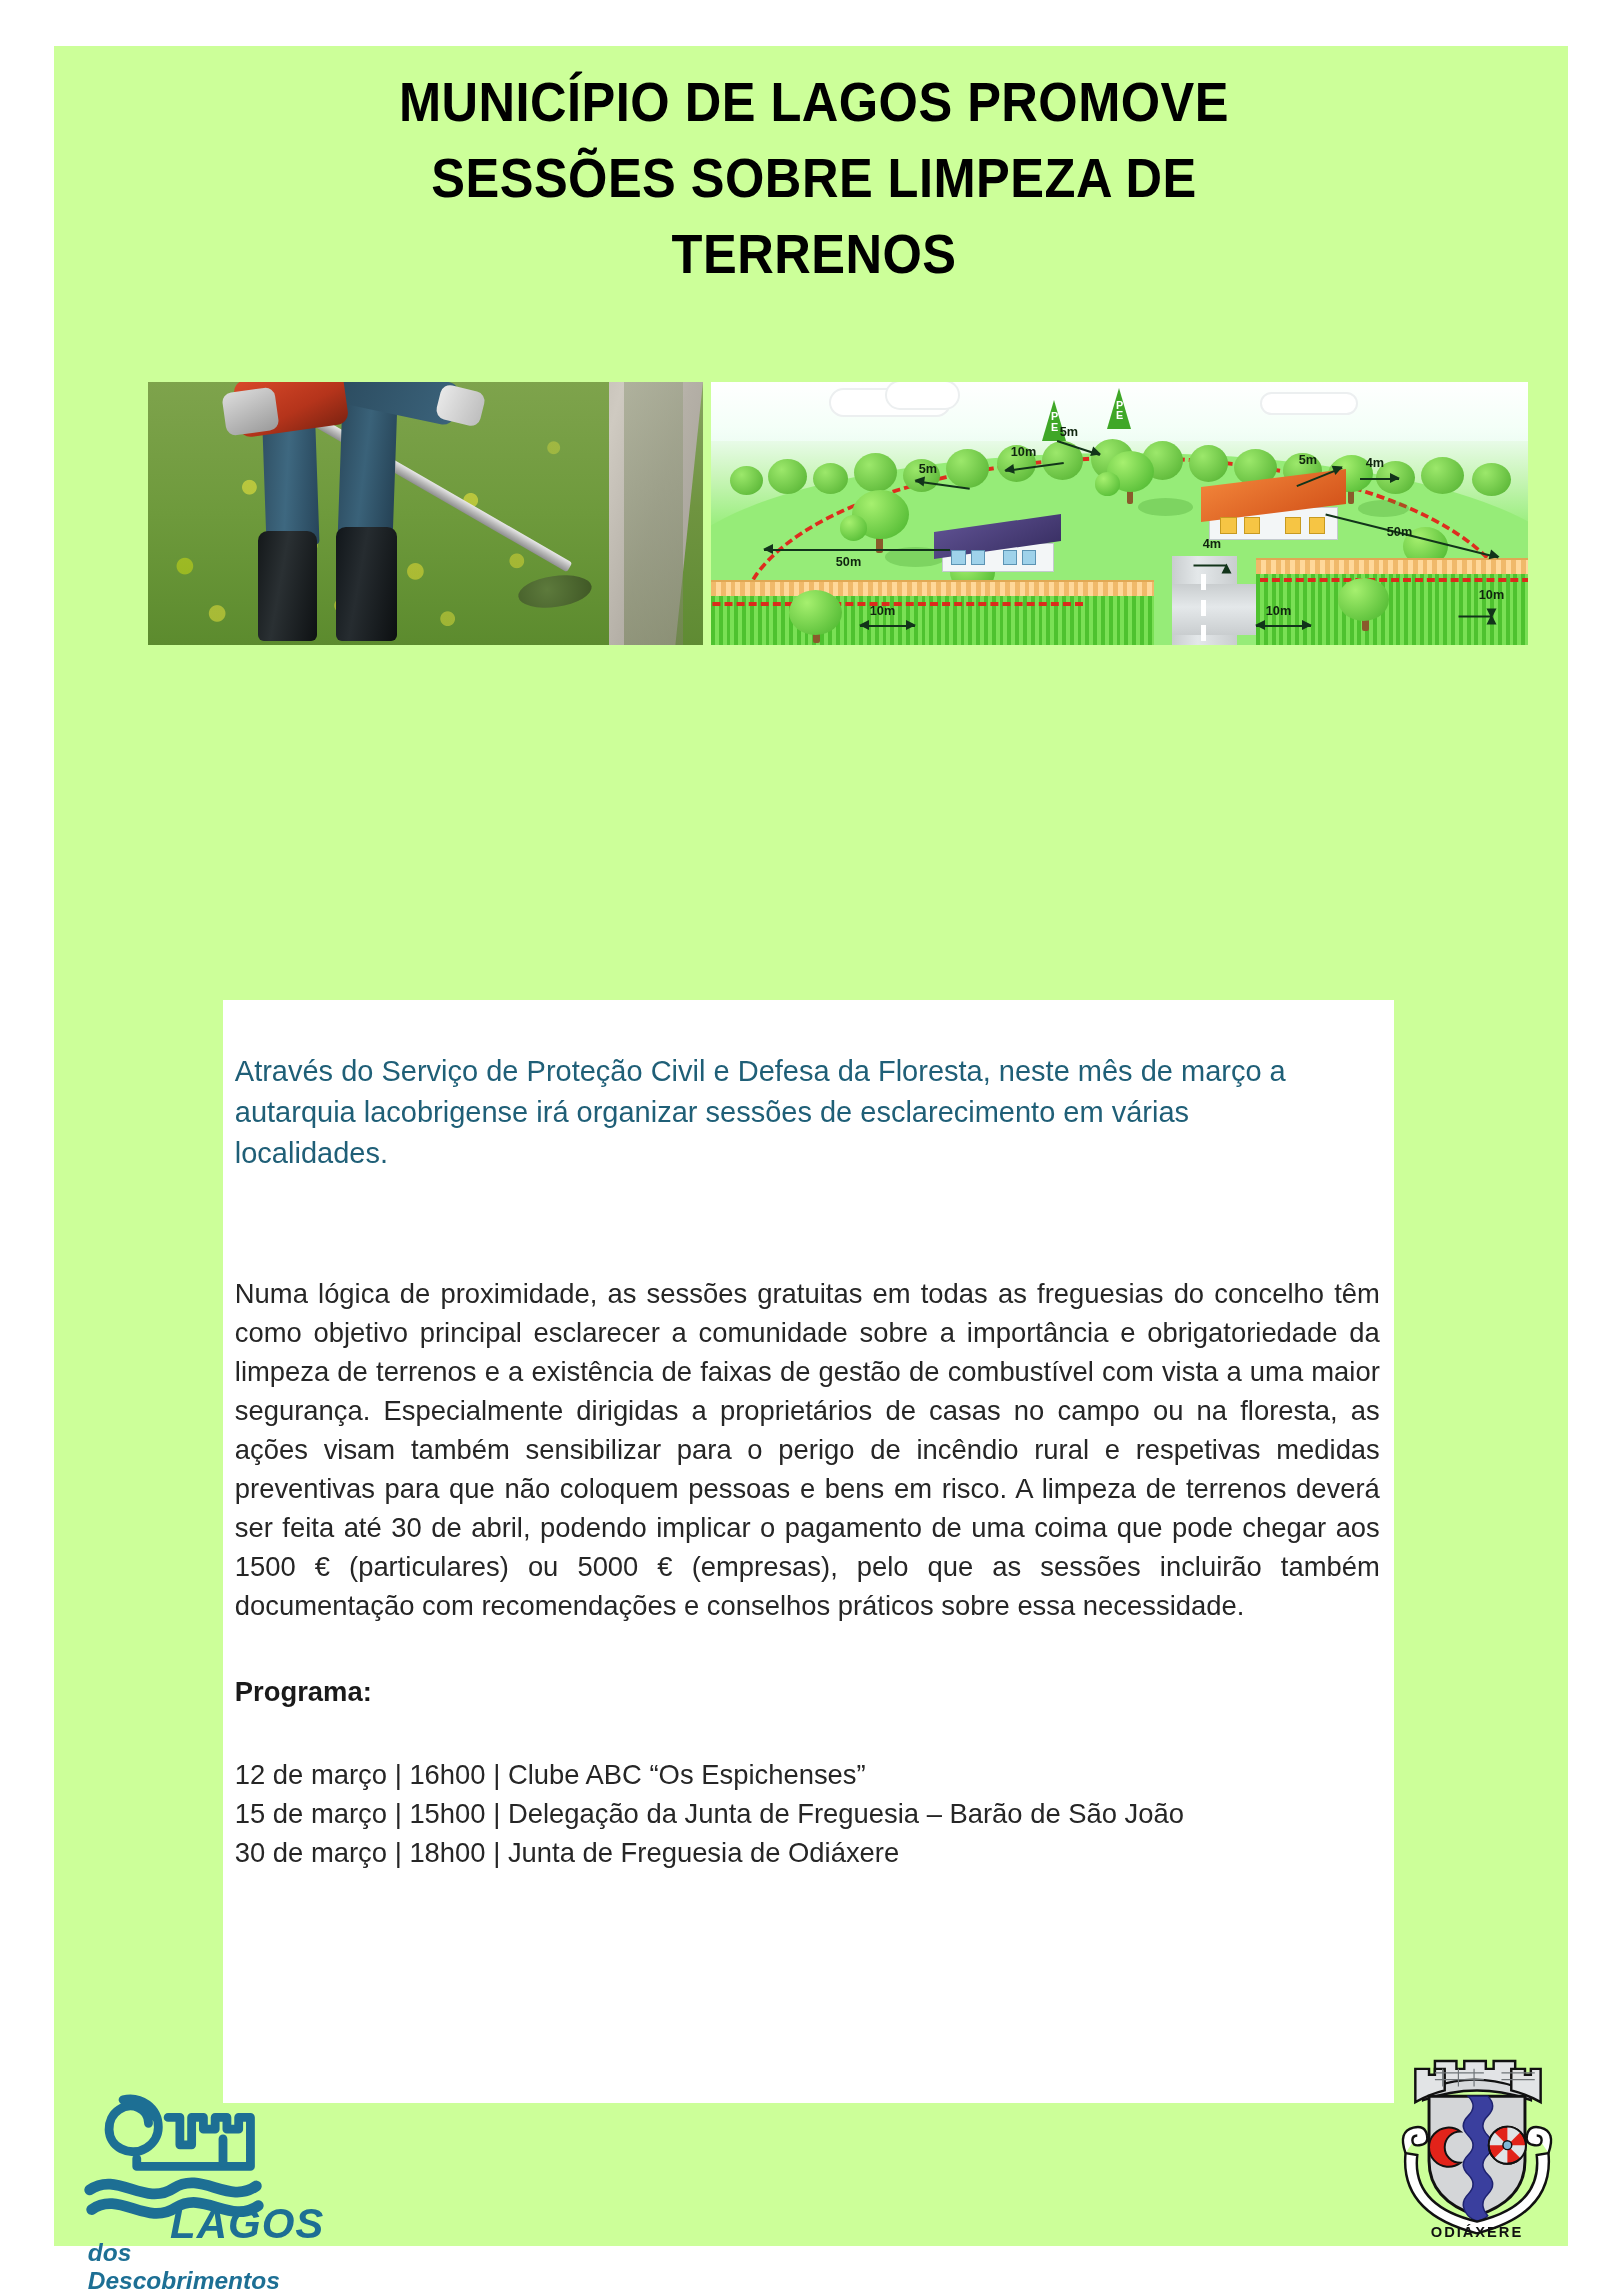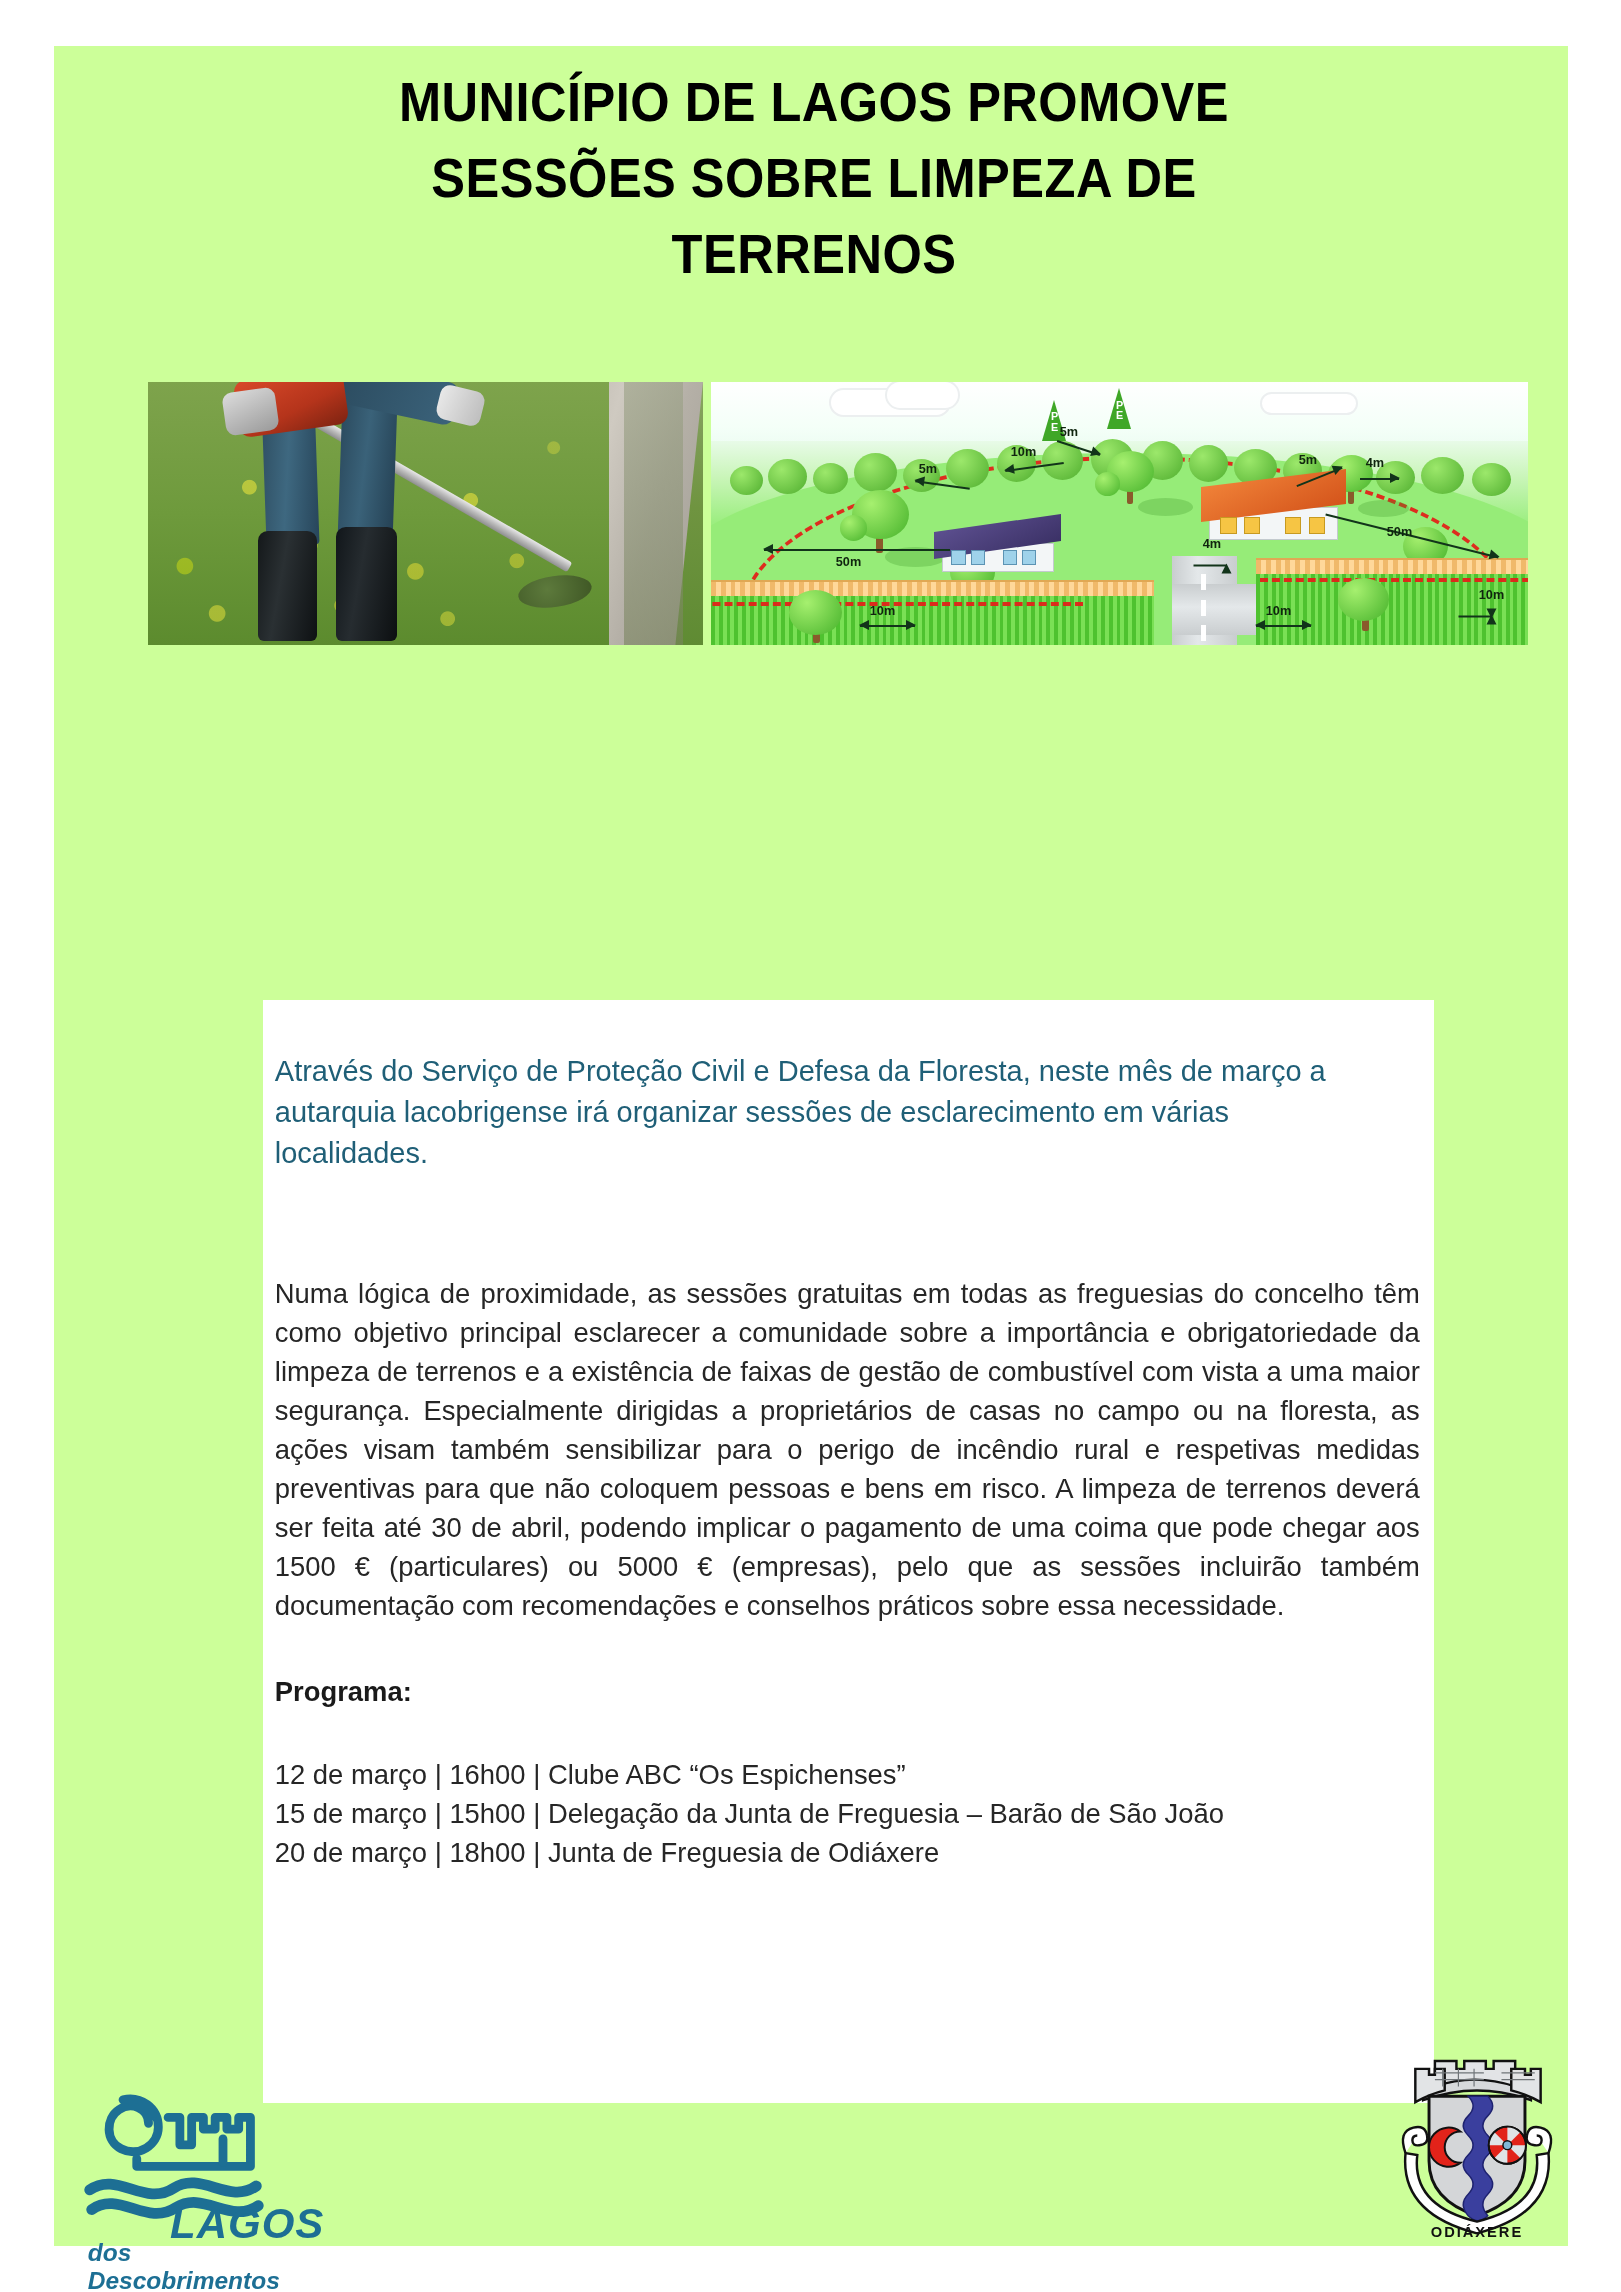--- a/index.html
+++ b/index.html
@@ -144,7 +144,6 @@
     left:223px;top:1000px;
     width:1171px;height:1103px;
     background:#ffffff;
-    margin-left:40px;
   }
   .intro{
     position:absolute;left:11.8px;top:21.6px;width:1098px;

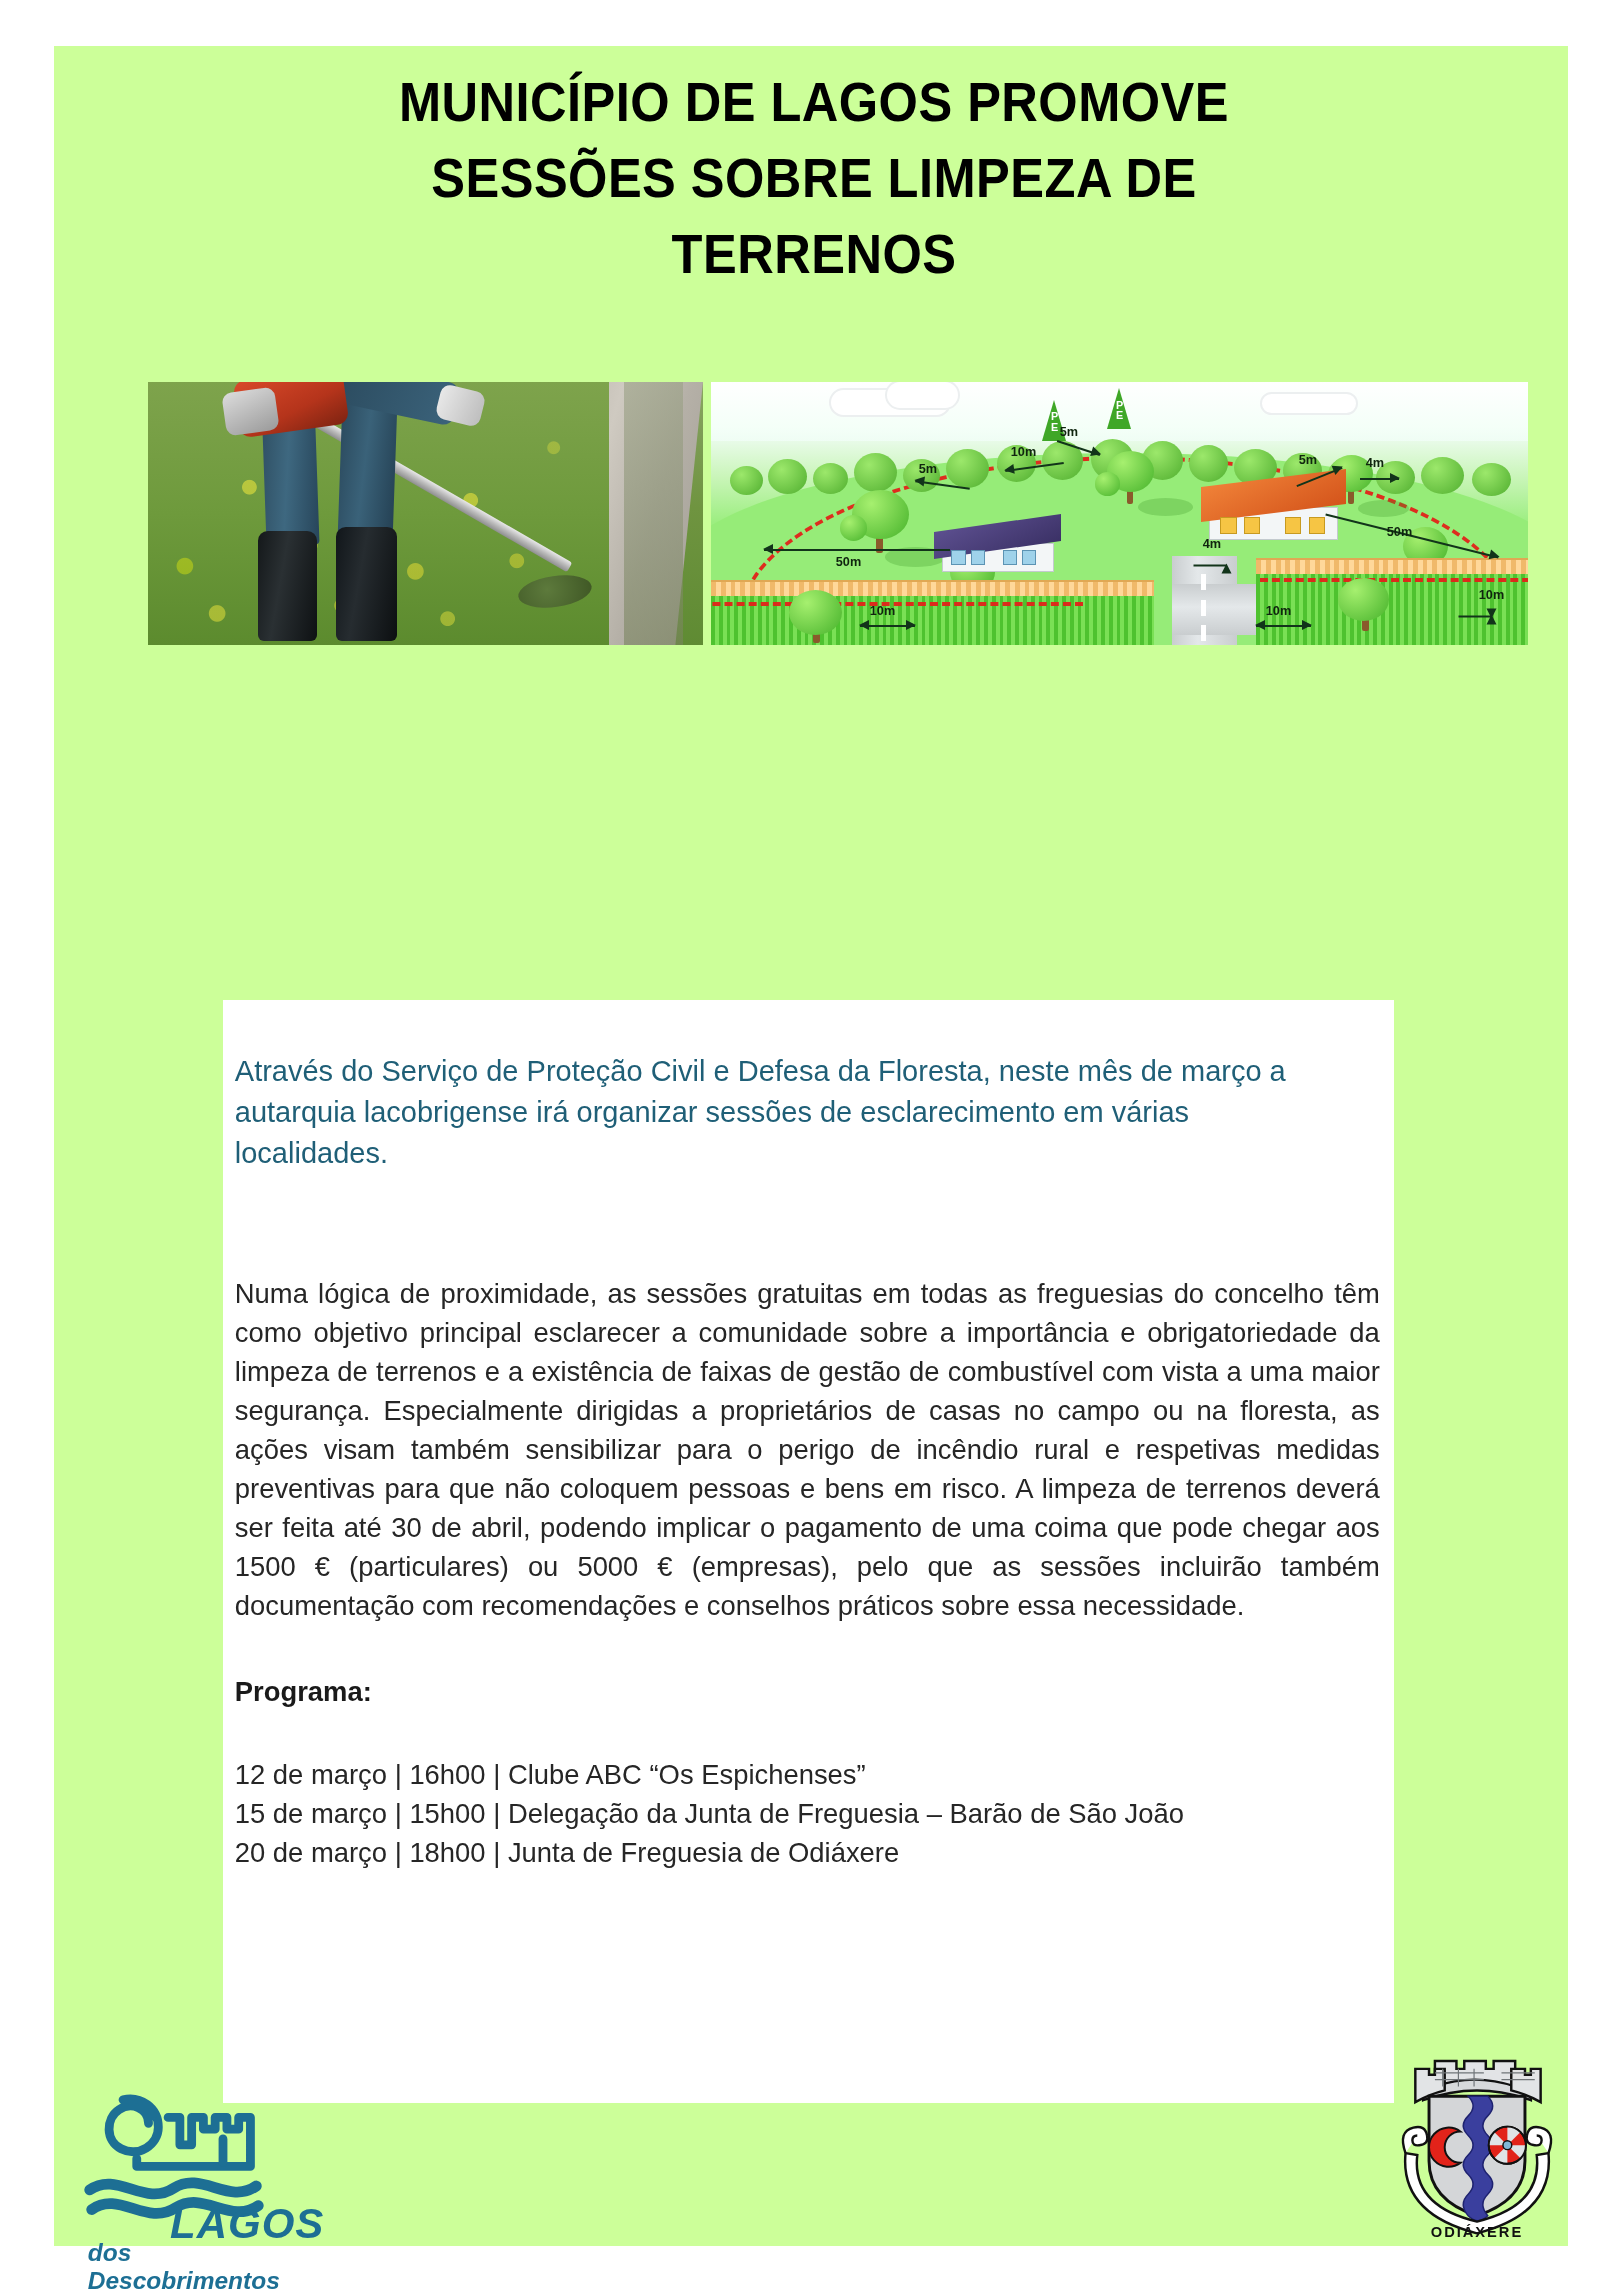--- a/index.html
+++ b/index.html
@@ -361,7 +361,7 @@
     <div class="prog-list">
       <div>12 de março | 16h00 | Clube ABC “Os Espichenses”</div>
       <div>15 de março | 15h00 | Delegação da Junta de Freguesia – Barão de São João</div>
-      <div>20 de março | 18h00 | Junta de Freguesia de Odiáxere</div>
+      <div>30 de março | 18h00 | Junta de Freguesia de Odiáxere</div>
     </div>
   </div>
 

